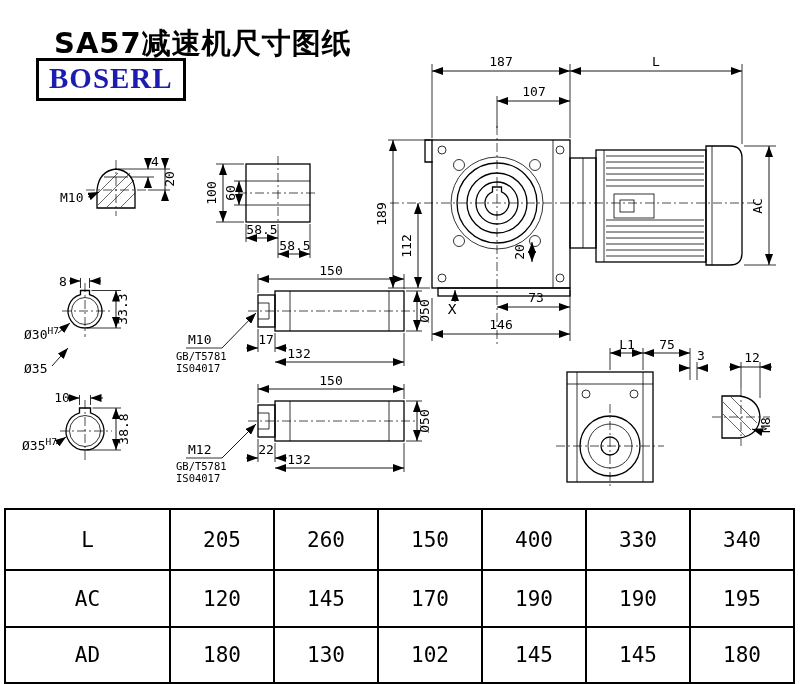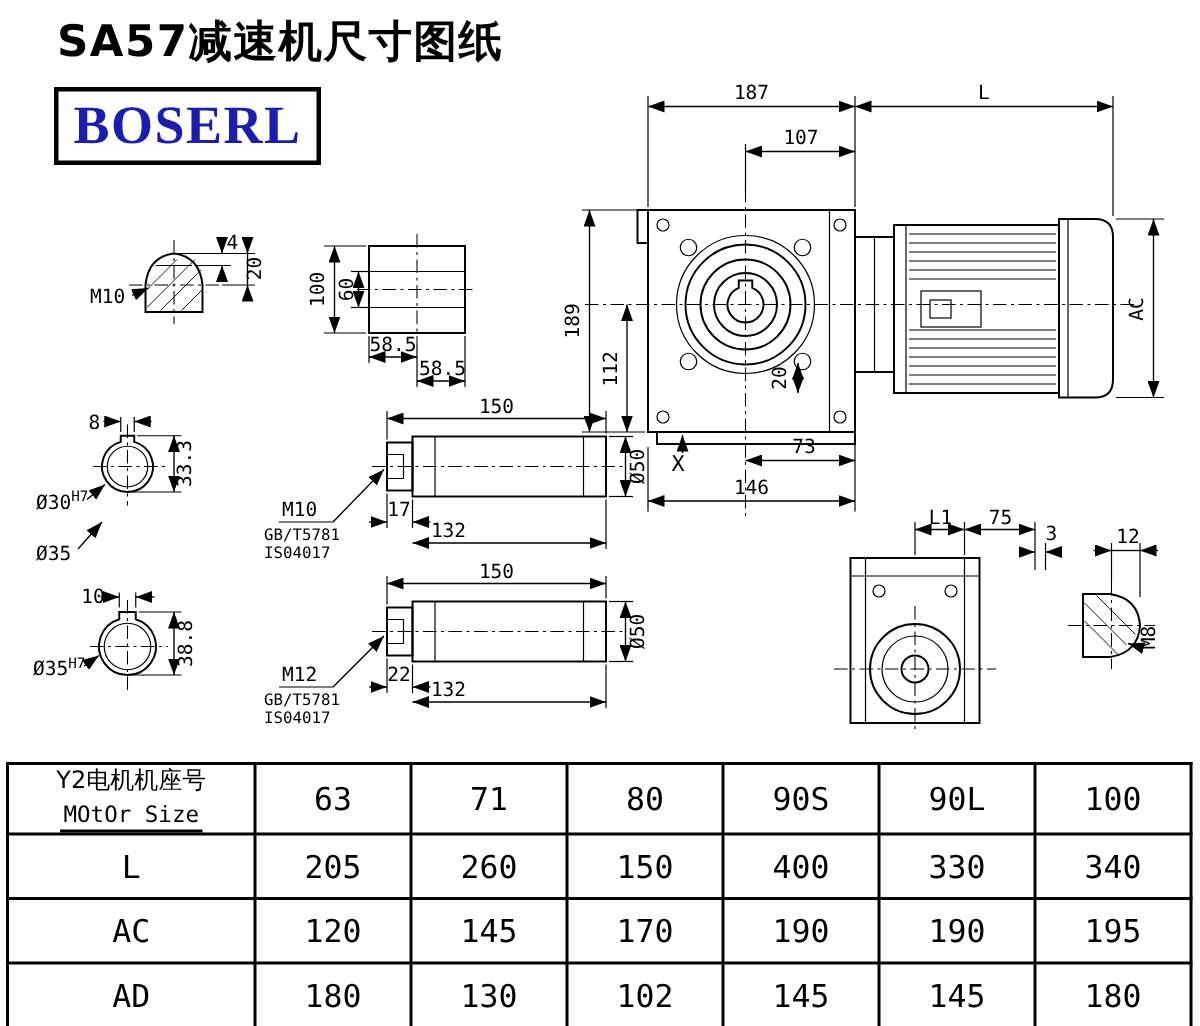--- a/index.html
+++ b/index.html
@@ -6,7 +6,7 @@
   body{width:800px;height:684px;background:#fff;overflow:hidden;font-family:"DejaVu Sans",sans-serif;}
   .stage{position:relative;width:800px;height:508px;background:#fff;}
   .stage svg{position:absolute;left:0;top:0;}
-  .title{position:absolute;left:38px;top:8px;margin:0;font-size:29px;font-weight:bold;color:#000;letter-spacing:1px;font-family:"DejaVu Sans",sans-serif;z-index:2;}
+  .title{position:absolute;left:38px;top:8px;margin:16px;font-size:29px;font-weight:bold;color:#000;letter-spacing:1px;font-family:"DejaVu Sans",sans-serif;z-index:2;}
   .logo{position:absolute;left:36px;top:58px;border:3px solid #000;padding:1px 10px 3px 10px;background:#fff;z-index:2;}
   .logo span{font-family:"Liberation Serif",serif;font-weight:bold;font-size:36px;color:#1c1cae;letter-spacing:1px;}
 

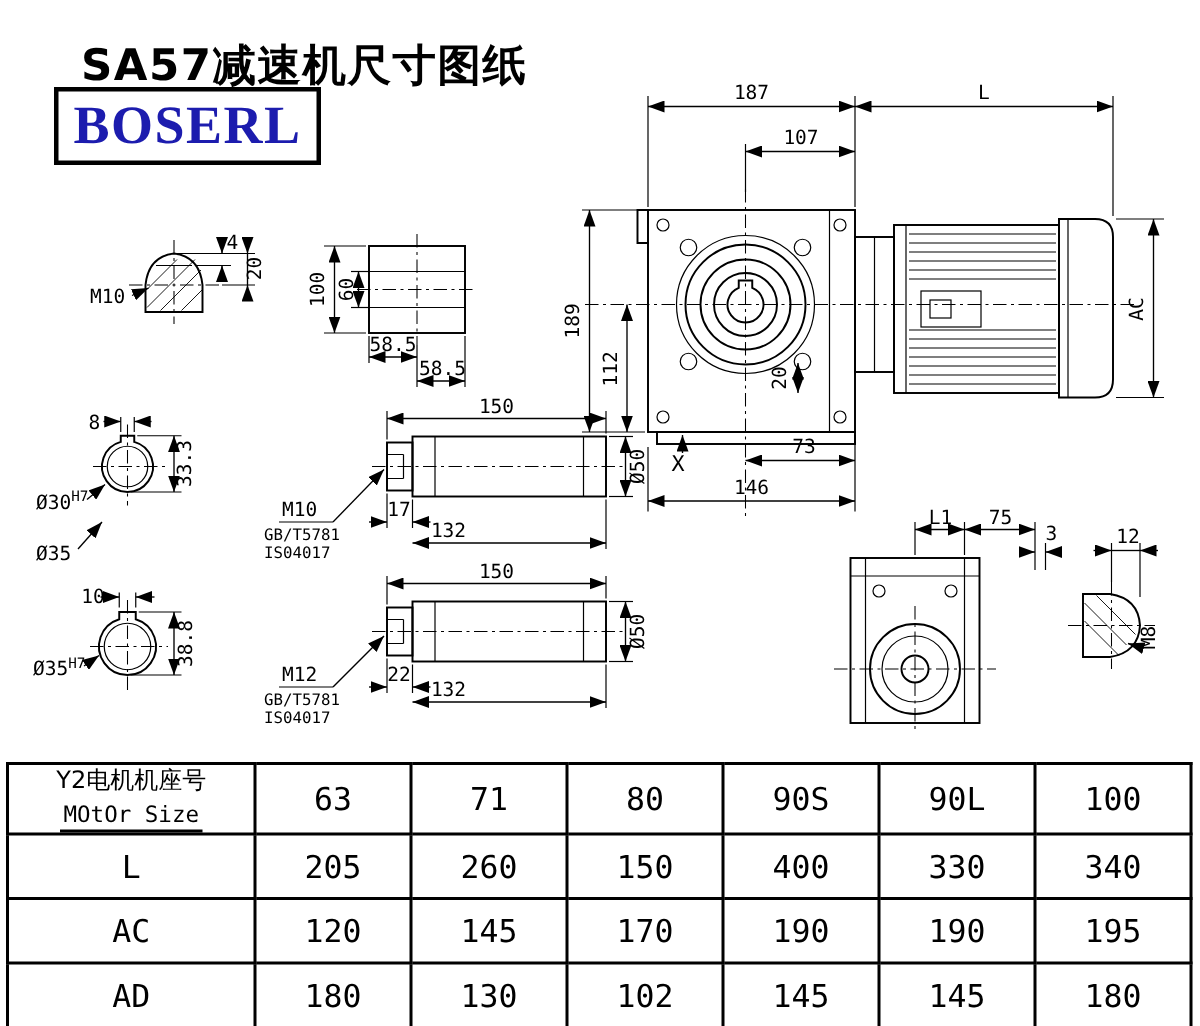--- a/index.html
+++ b/index.html
@@ -8,7 +8,7 @@
   .stage svg{position:absolute;left:0;top:0;}
   .title{position:absolute;left:38px;top:8px;margin:16px;font-size:29px;font-weight:bold;color:#000;letter-spacing:1px;font-family:"DejaVu Sans",sans-serif;z-index:2;}
   .logo{position:absolute;left:36px;top:58px;border:3px solid #000;padding:1px 10px 3px 10px;background:#fff;z-index:2;}
-  .logo span{font-family:"Liberation Serif",serif;font-weight:bold;font-size:36px;color:#1c1cae;letter-spacing:1px;}
+  .logo span{font-family:"Liberation Serif",serif;font-weight:bold;font-size:29px;color:#1c1cae;letter-spacing:1px;}
 
   
   .ln{stroke:#000;stroke-width:1.3;fill:none;stroke-linecap:square;}

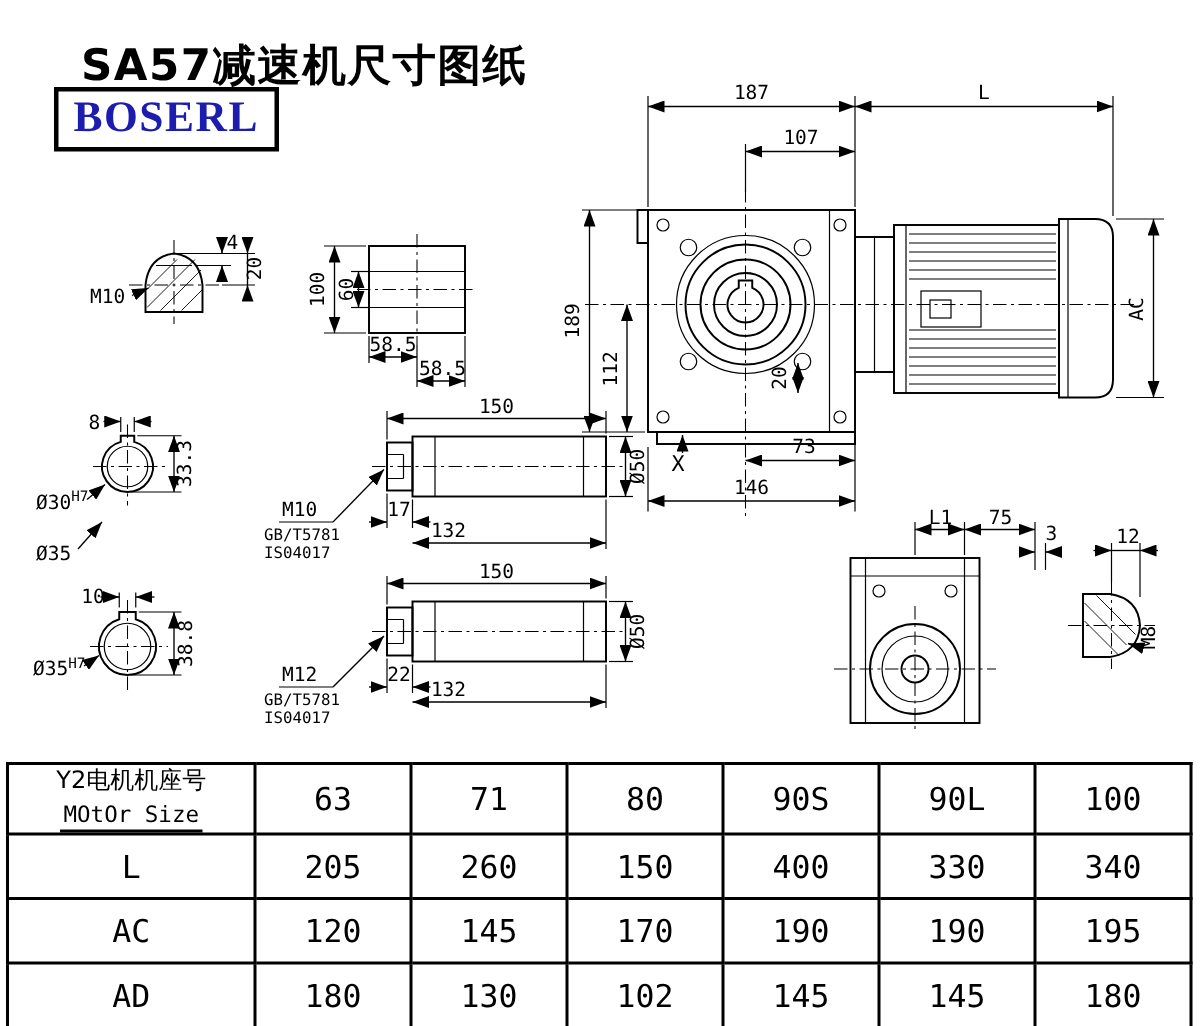--- a/index.html
+++ b/index.html
@@ -307,18 +307,6 @@
       <col>
     </colgroup>
   <tbody>
-    <tr>
-      <th>
-        <span class="hd1">Y2电机机座号</span>
-        <span class="hd2">MOtOr Size</span>
-      </th>
-      <td>63</td>
-      <td>71</td>
-      <td>80</td>
-      <td>90S</td>
-      <td>90L</td>
-      <td>100</td>
-    </tr>
     <tr>
       <th>L</th>
       <td>205</td>

